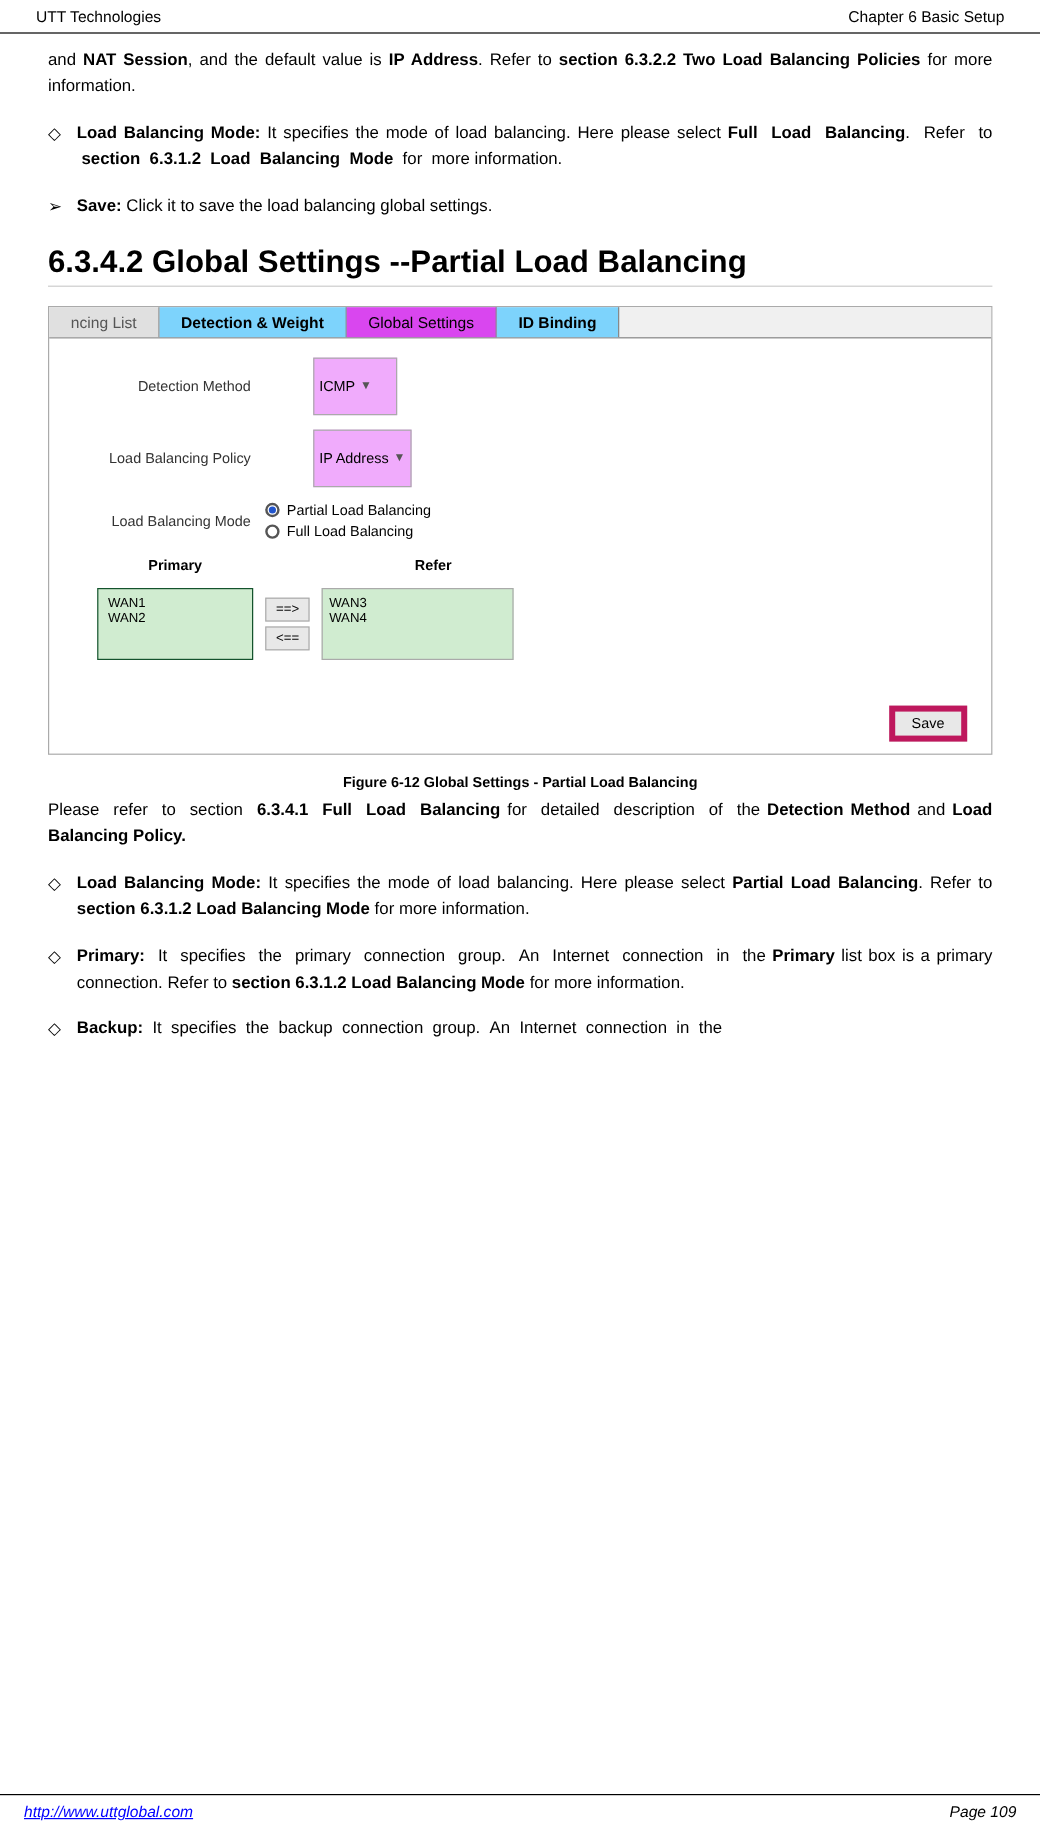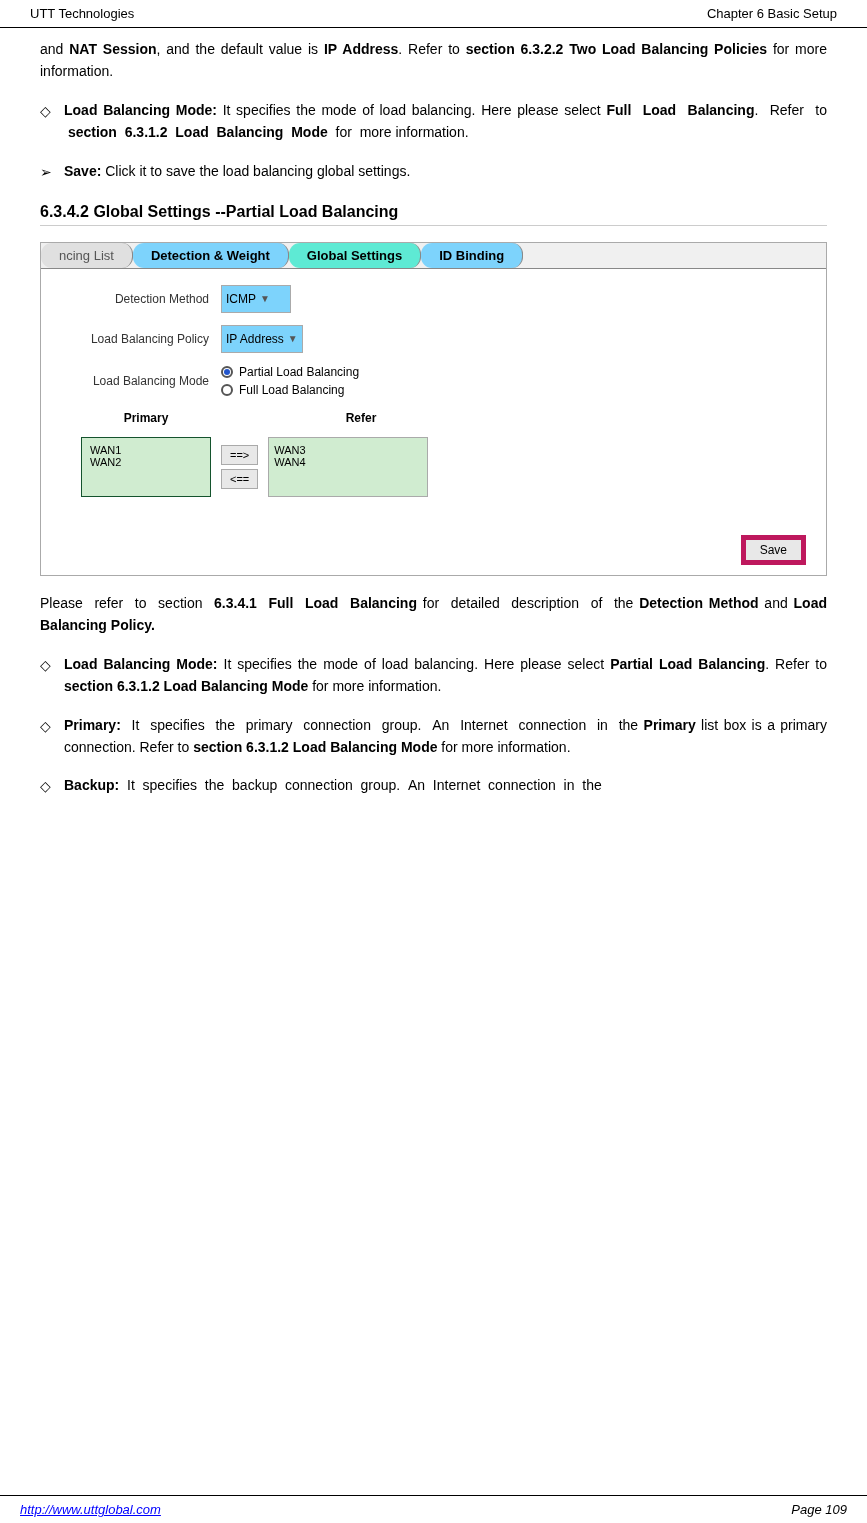--- a/index.html
+++ b/index.html
@@ -57,7 +57,7 @@
       padding-top: 1px;
     }
     .section-heading {
-      font-size: 16px;
+      font-size: 26px;
       font-weight: bold;
       margin: 20px 0 16px 0;
       border-bottom: 1px solid #ccc;

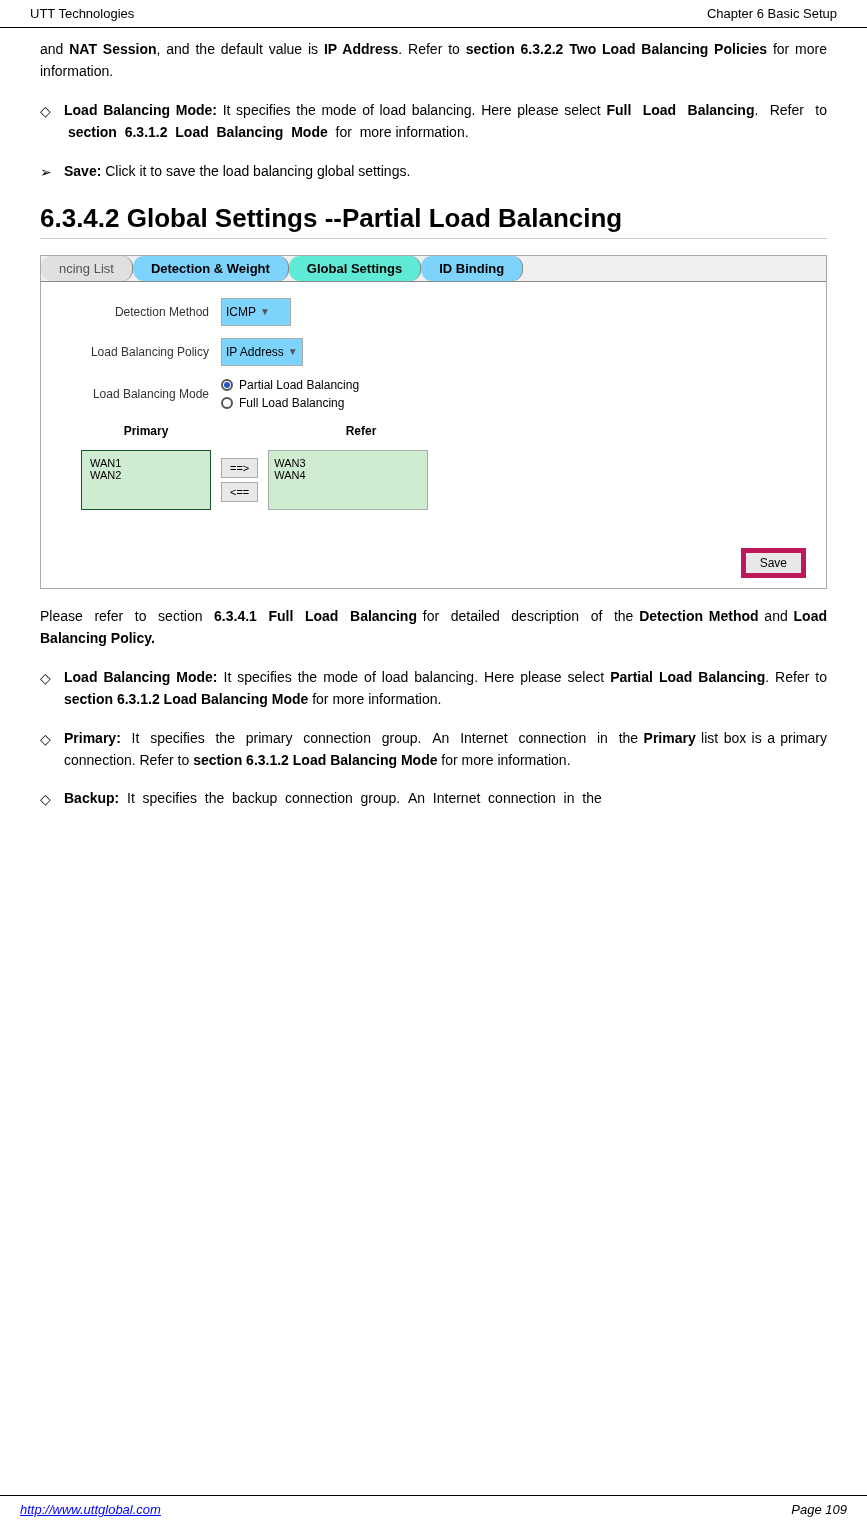--- a/index.html
+++ b/index.html
@@ -80,7 +80,6 @@
       border-right: 1px solid #888;
       cursor: pointer;
       white-space: nowrap;
-      border-radius: 11px;
     }
     .tab.highlighted {
       background: #7dd3fc;

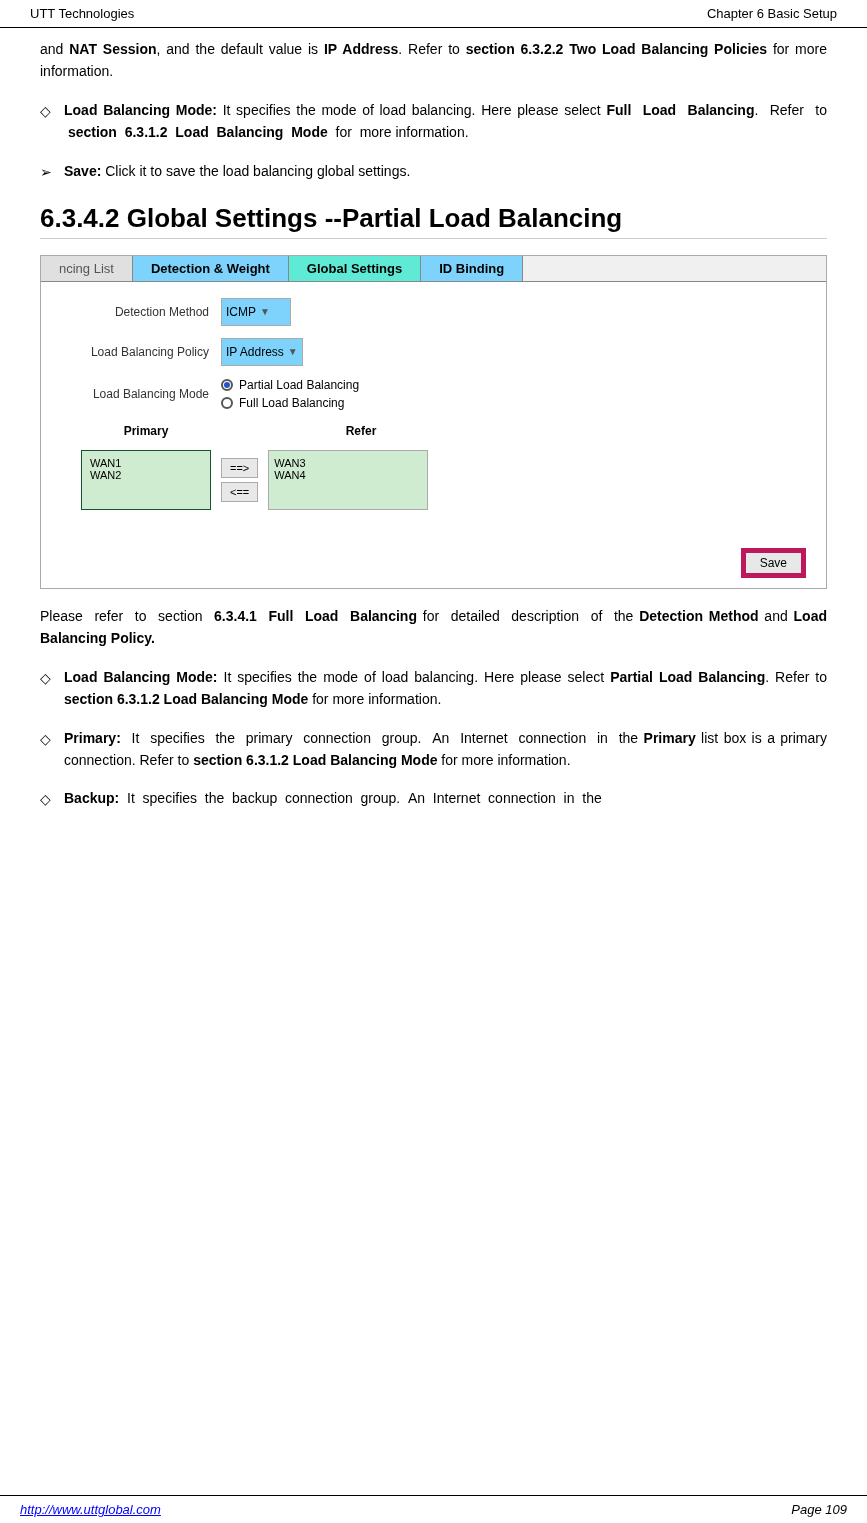--- a/index.html
+++ b/index.html
@@ -86,8 +86,8 @@
       font-weight: bold;
     }
     .tab.active-white {
-      background: #5eead4;
-      font-weight: bold;
+      background: #d946ef;
+      font-weight: normal;
     }
     .tab.partial-visible {
       background: #e0e0e0;

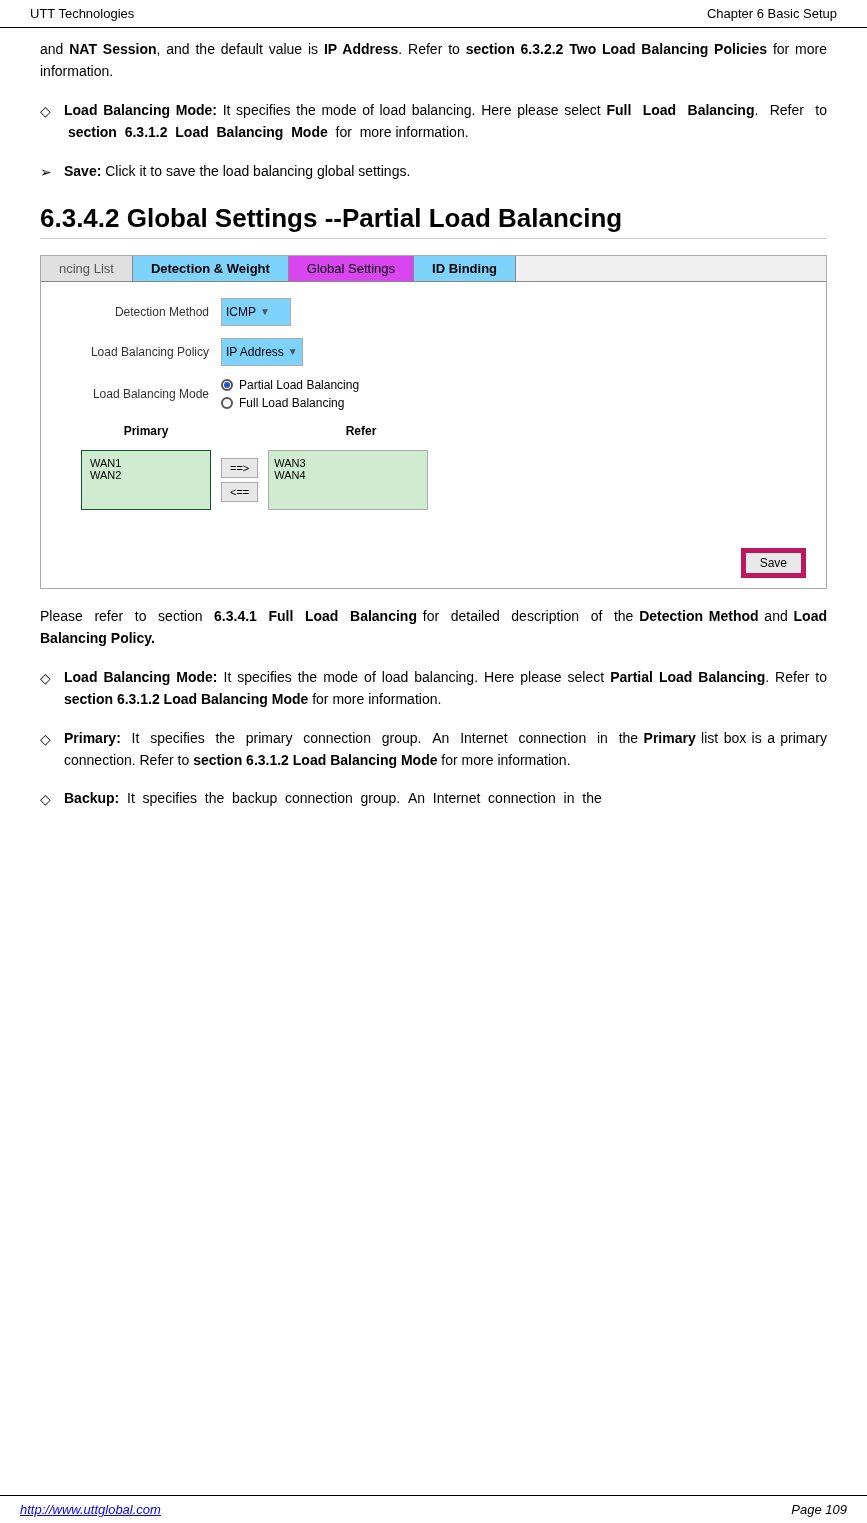--- a/index.html
+++ b/index.html
@@ -115,13 +115,14 @@
     }
     .select-box {
       border: 1px solid #aaa;
-      background: #7dd3fc;
-      padding: 6px 4px;
+      background: #f0abfc;
+      padding: 16px 4px;
       font-size: 12px;
       display: inline-flex;
       align-items: center;
       gap: 4px;
       min-width: 70px;
+      margin-left: 40px;
     }
     .select-arrow {
       font-size: 10px;

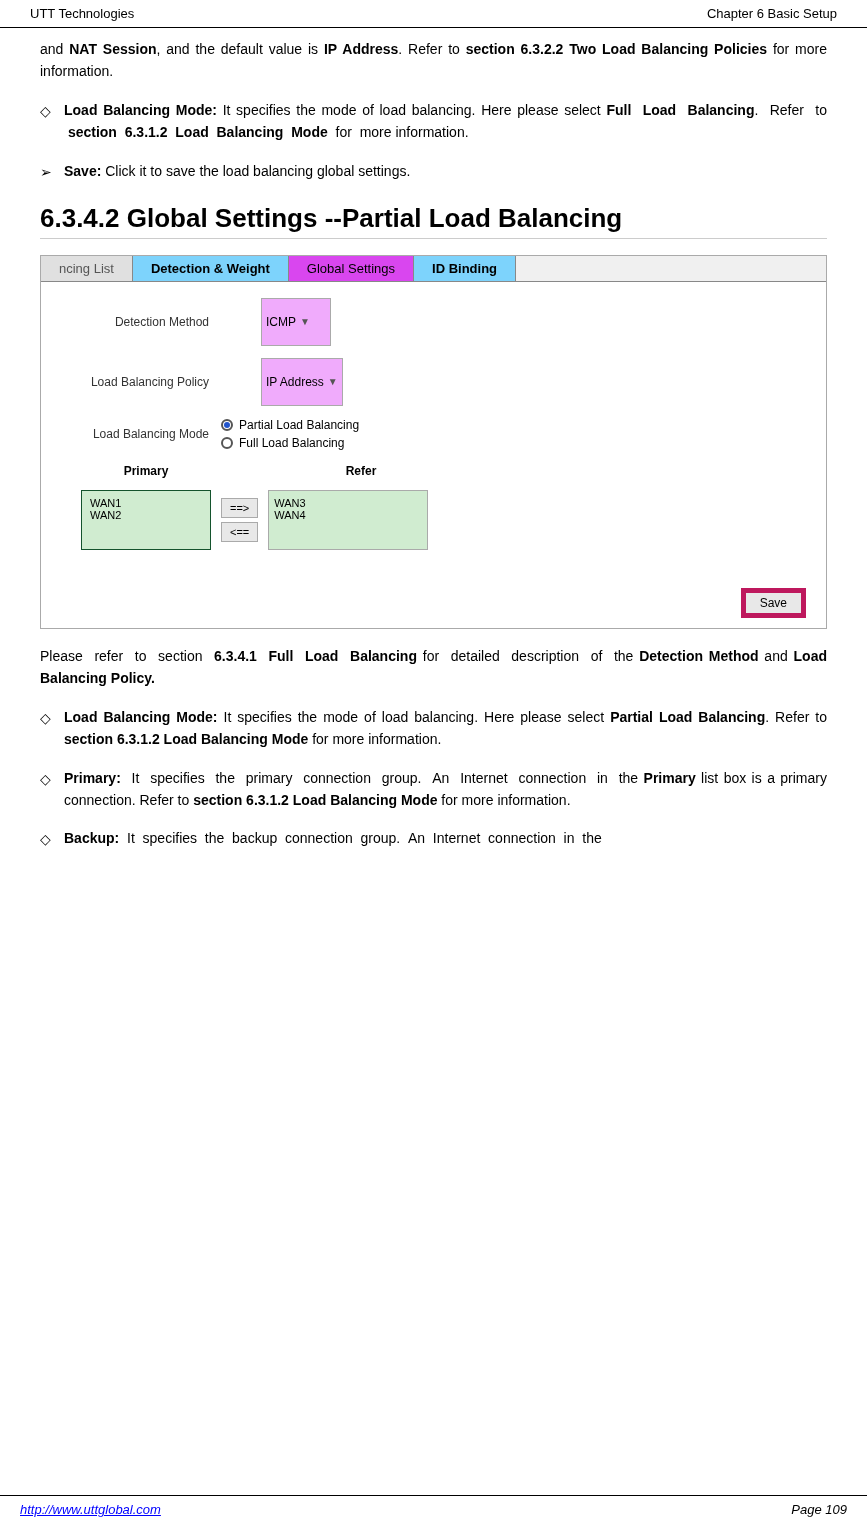--- a/index.html
+++ b/index.html
@@ -339,6 +339,7 @@
     </div>
   </div>
 
+  <p class="figure-caption">Figure 6-12 Global Settings - Partial Load Balancing</p>
 
   <p class="intro-text">
     <span>Please &nbsp;refer &nbsp;to &nbsp;section &nbsp;</span><b>6.3.4.1 &nbsp;Full &nbsp;Load &nbsp;Balancing</b><span> for &nbsp;detailed &nbsp;description &nbsp;of &nbsp;the <b>Detection Method</b> and <b>Load Balancing Policy.</b></span>

